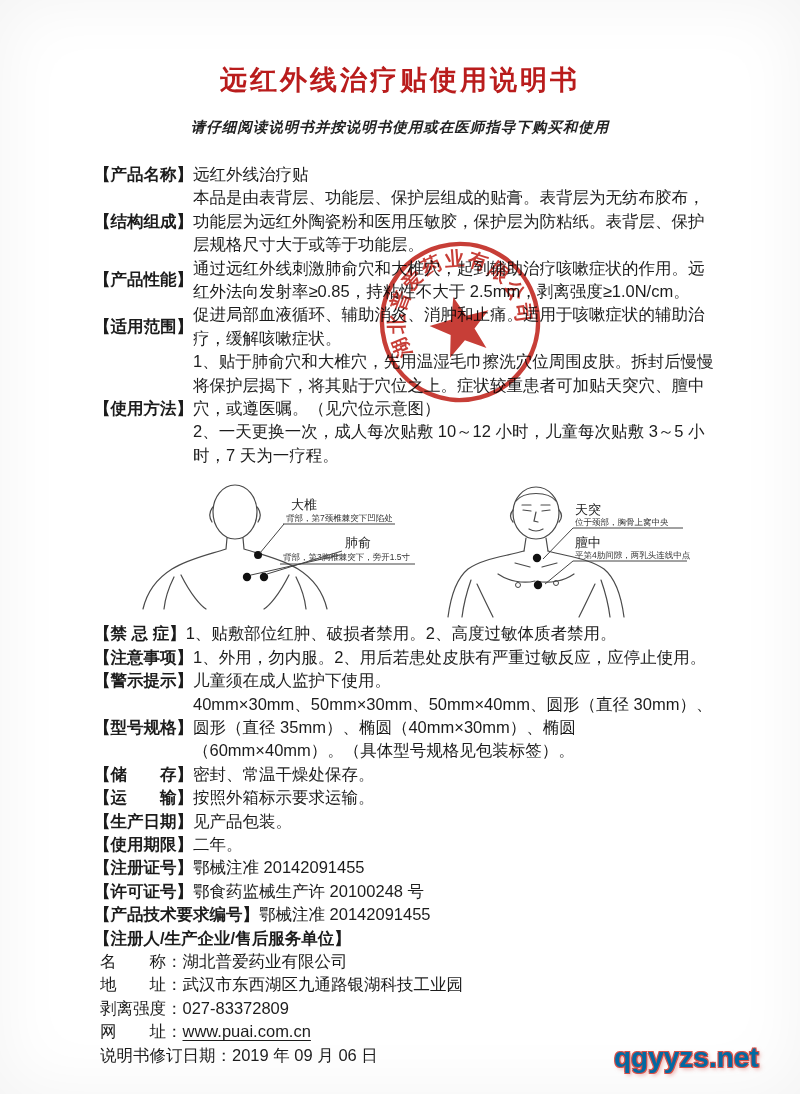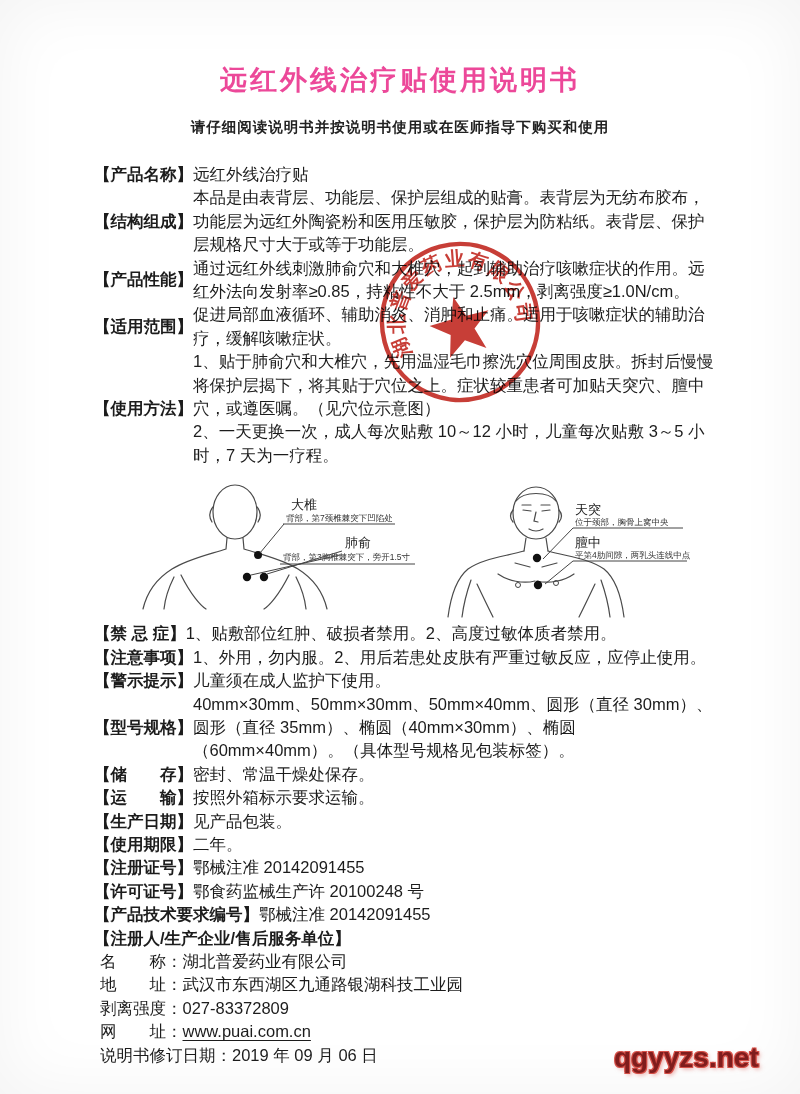--- a/index.html
+++ b/index.html
@@ -9,7 +9,7 @@
     overflow:hidden;margin:0 auto;
     box-shadow:inset 0 0 70px rgba(0,0,0,.05);
   }
-  .title{padding-top:62px;text-align:center;font-size:27px;font-weight:bold;letter-spacing:3px;color:#ec4899;}
+  .title{padding-top:62px;text-align:center;font-size:27px;font-weight:bold;letter-spacing:3px;color:#b91c1c;}
   .subtitle{margin-top:20px;text-align:center;font-size:14.5px;font-weight:bold;letter-spacing:1px;color:#222;}
   .content{margin:26px 86px 0 94px;font-size:16.5px;line-height:23.4px;}
   .sec{display:flex;align-items:center;}

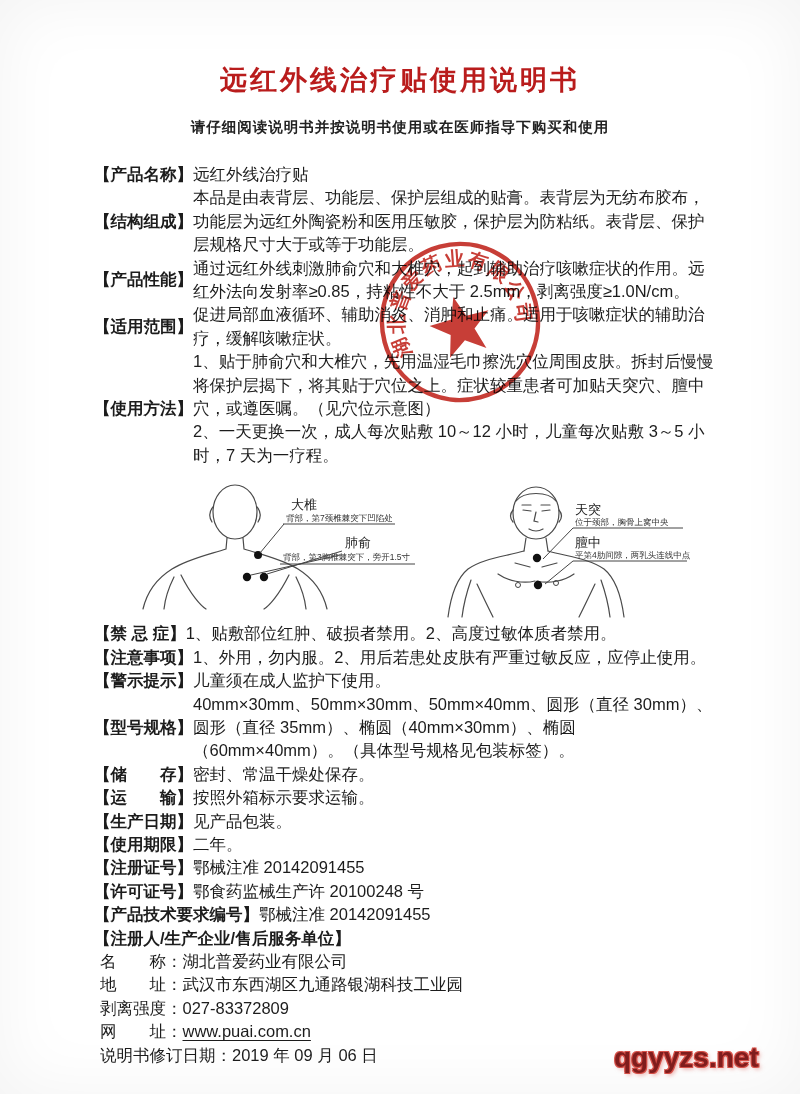--- a/index.html
+++ b/index.html
@@ -10,7 +10,7 @@
     box-shadow:inset 0 0 70px rgba(0,0,0,.05);
   }
   .title{padding-top:62px;text-align:center;font-size:27px;font-weight:bold;letter-spacing:3px;color:#b91c1c;}
-  .subtitle{margin-top:20px;text-align:center;font-size:14.5px;font-weight:bold;letter-spacing:1px;color:#222;}
+  .subtitle{margin-top:20px;text-align:center;font-size:14.5px;font-weight:bold;letter-spacing:1px;color:#222;font-style:italic;}
   .content{margin:26px 86px 0 94px;font-size:16.5px;line-height:23.4px;}
   .sec{display:flex;align-items:center;}
   .sec-label{flex:0 0 auto;font-weight:bold;white-space:pre;}

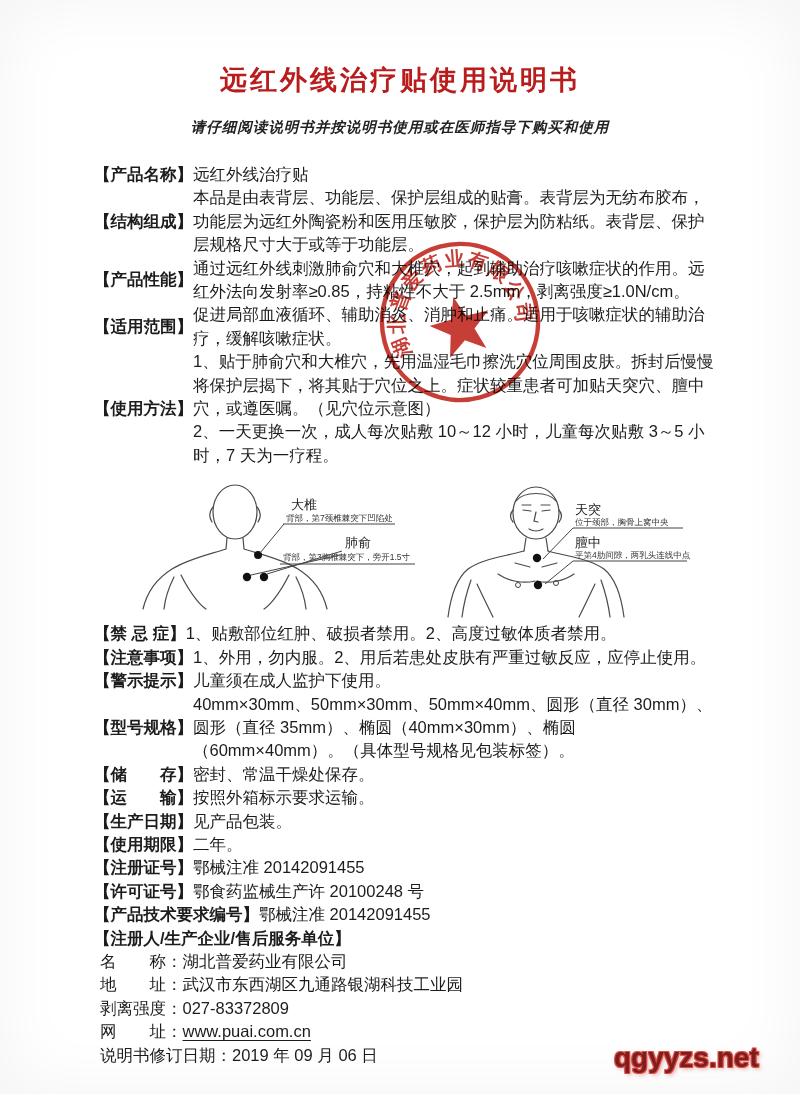--- a/index.html
+++ b/index.html
@@ -35,7 +35,7 @@
   .watermark{
     position:absolute;left:614px;top:1042px;
     font-size:28px;font-weight:bold;letter-spacing:0;
-    color:#7f1d1d;
+    color:#0369a1;
     text-shadow:1px 1px 0 #d65048,-1px -1px 0 #d65048,1px -1px 0 #d65048,-1px 1px 0 #d65048,2px 2px 4px rgba(214,80,72,.55);
   }
 </style>

